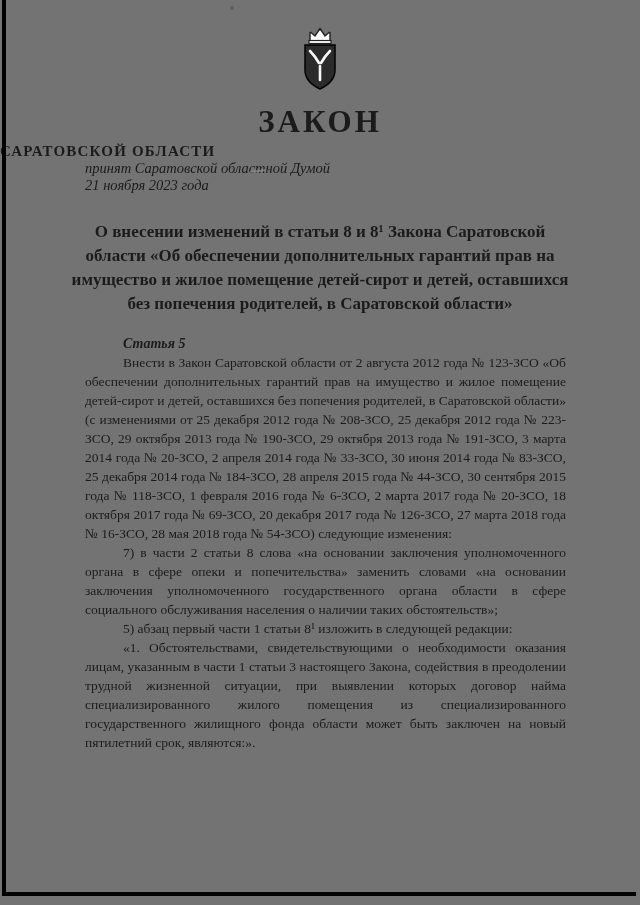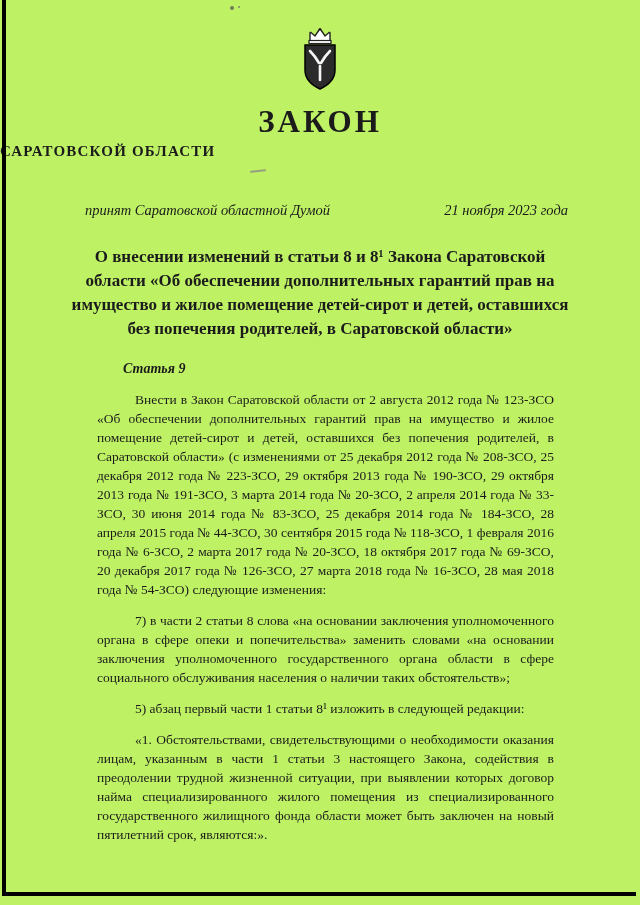--- a/index.html
+++ b/index.html
@@ -12,7 +12,7 @@
     width: 640px;
     height: 905px;
     margin: 0 auto;
-    background: #bef264;
+    background: #737373;
     font-family: "Liberation Serif", "DejaVu Serif", serif;
     color: #1b1b1b;
     overflow: hidden;

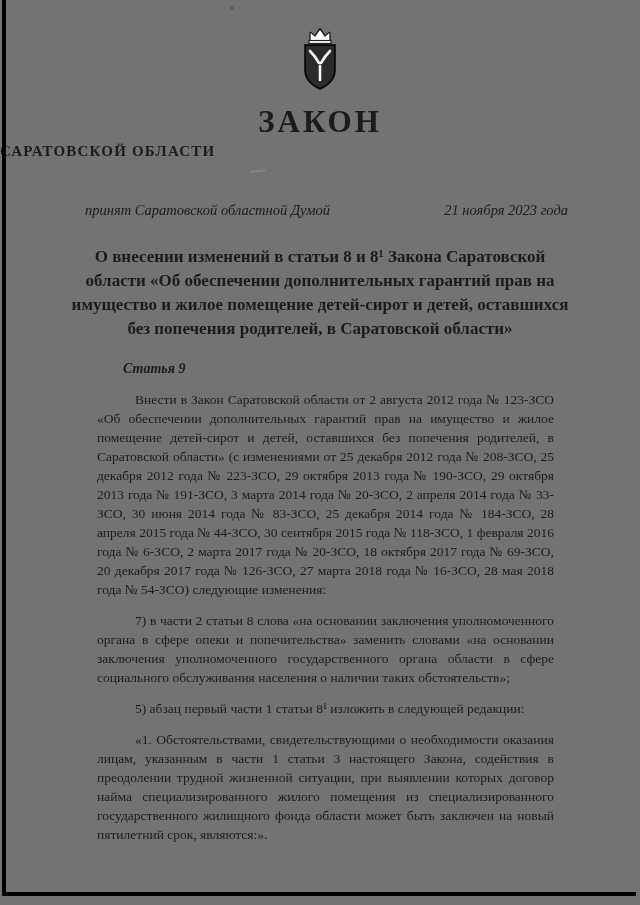--- a/index.html
+++ b/index.html
@@ -71,12 +71,12 @@
     text-align: left;
   }
   .adoption-row {
-    margin-top: 42px;
     padding: 0 72px 0 85px;
     display: flex;
     justify-content: space-between;
     font-style: italic;
     font-size: 14.5px;
+    flex-direction: column;
   }
   .doc-title {
     margin: 26px auto 0 auto;

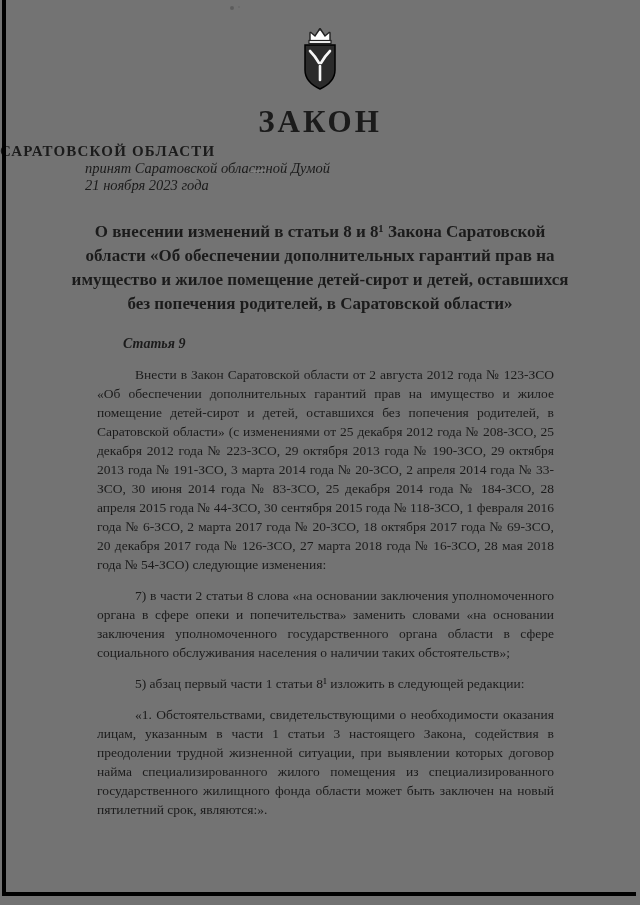--- a/index.html
+++ b/index.html
@@ -142,7 +142,7 @@
   <h2 class="doc-title">О внесении изменений в статьи 8 и 8¹ Закона Саратовской области «Об обеспечении дополнительных гарантий прав на имущество и жилое помещение детей-сирот и детей, оставшихся без попечения родителей, в Саратовской области»</h2>
 
   <div class="article">
-    <div class="article-heading">Статья 9</div>
+    <div class="article-heading">Статья 5</div>
     <p class="body-p">Внести в Закон Саратовской области от 2 августа 2012 года № 123-ЗСО «Об обеспечении дополнительных гарантий прав на имущество и жилое помещение детей-сирот и детей, оставшихся без попечения родителей, в Саратовской области» (с изменениями от 25 декабря 2012 года № 208-ЗСО, 25 декабря 2012 года № 223-ЗСО, 29 октября 2013 года № 190-ЗСО, 29 октября 2013 года № 191-ЗСО, 3 марта 2014 года № 20-ЗСО, 2 апреля 2014 года № 33-ЗСО, 30 июня 2014 года № 83-ЗСО, 25 декабря 2014 года № 184-ЗСО, 28 апреля 2015 года № 44-ЗСО, 30 сентября 2015 года № 118-ЗСО, 1 февраля 2016 года № 6-ЗСО, 2 марта 2017 года № 20-ЗСО, 18 октября 2017 года № 69-ЗСО, 20 декабря 2017 года № 126-ЗСО, 27 марта 2018 года № 16-ЗСО, 28 мая 2018 года № 54-ЗСО) следующие изменения:</p>
     <p class="body-p">7) в части 2 статьи 8 слова «на основании заключения уполномоченного органа в сфере опеки и попечительства» заменить словами «на основании заключения уполномоченного государственного органа области в сфере социального обслуживания населения о наличии таких обстоятельств»;</p>
     <p class="body-p">5) абзац первый части 1 статьи 8¹ изложить в следующей редакции:</p>

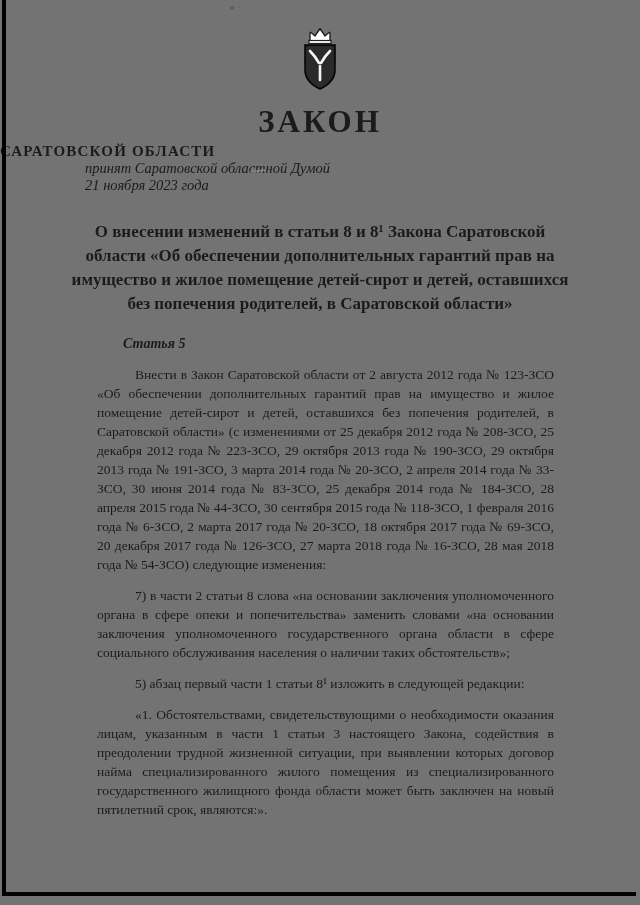--- a/index.html
+++ b/index.html
@@ -103,7 +103,7 @@
     text-align: left;
   }
   .body-p {
-    margin: 12px;
+    margin: 0;
     text-indent: 38px;
   }
 </style>

